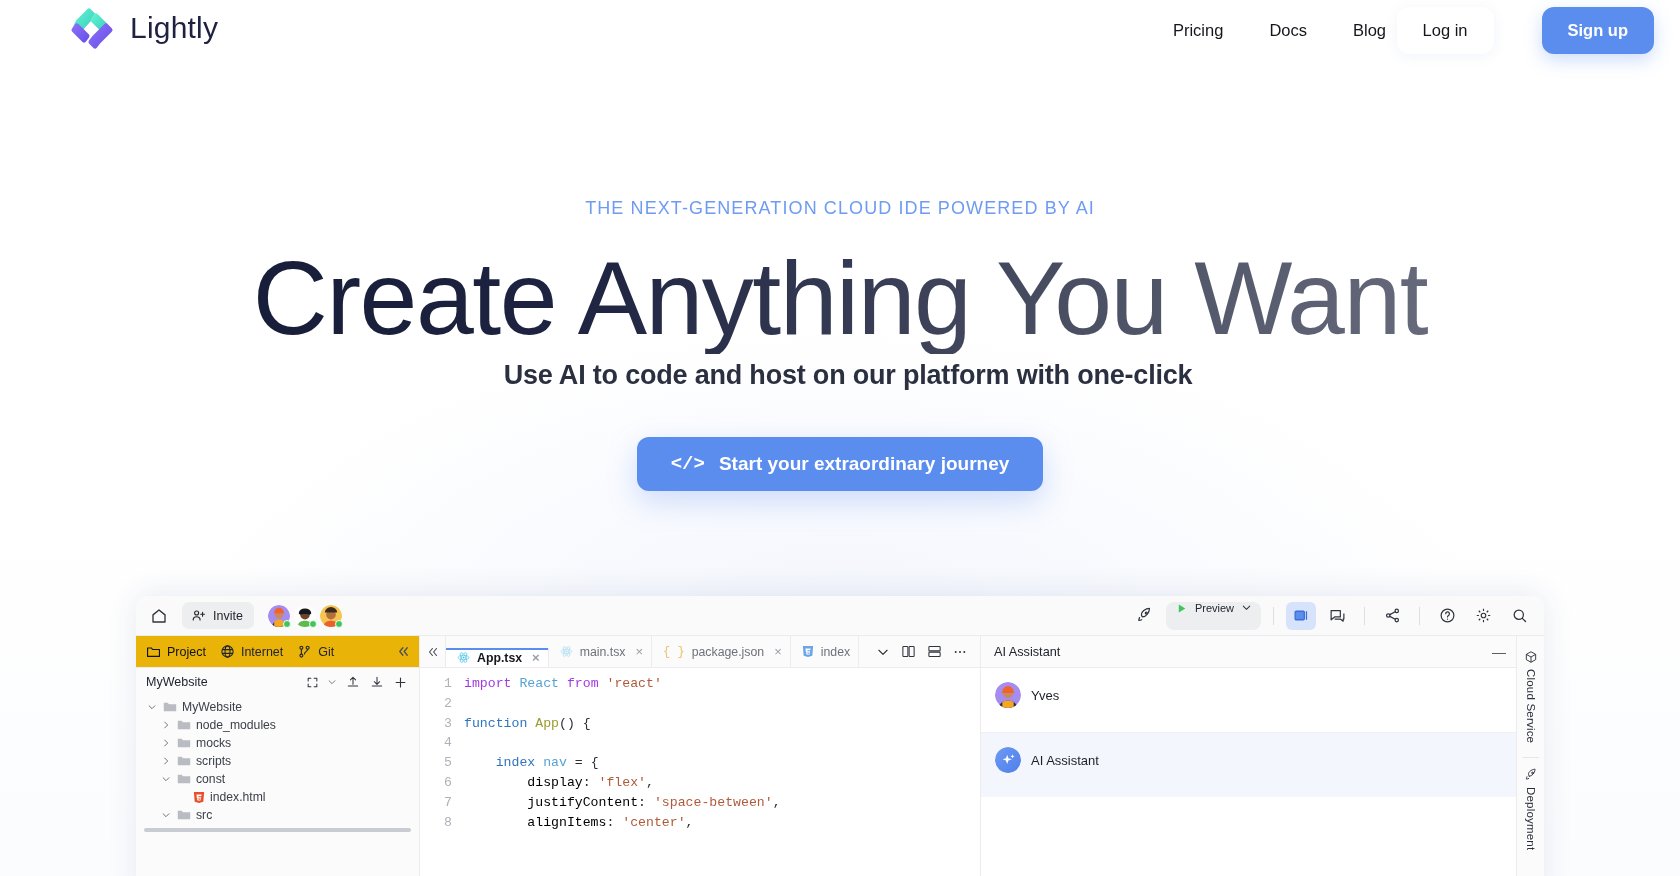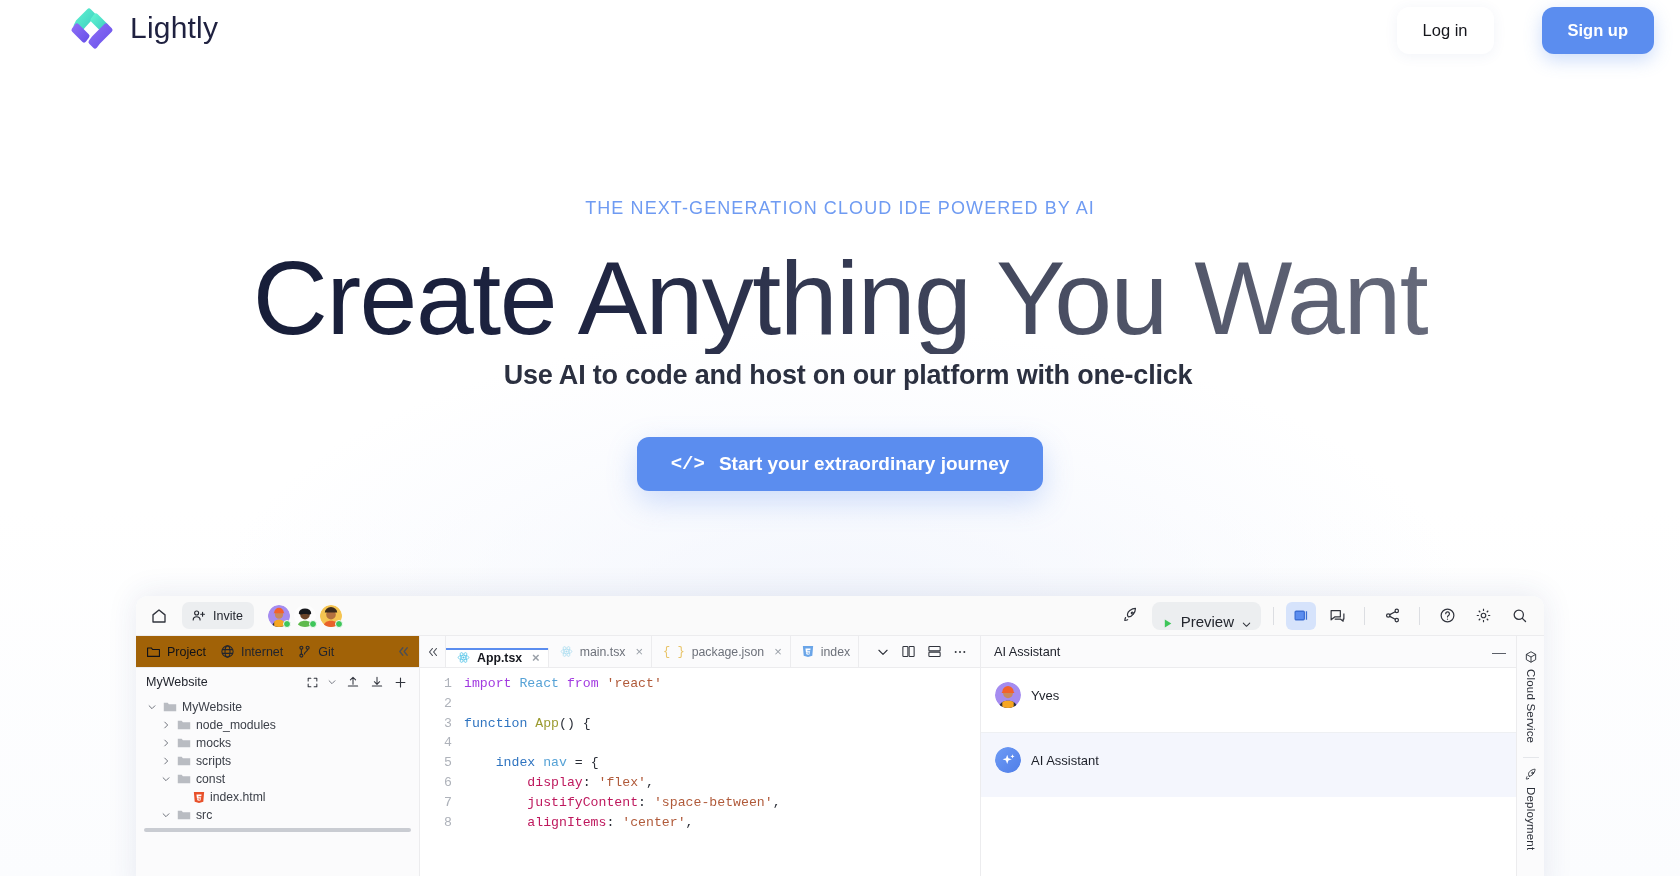--- a/index.html
+++ b/index.html
@@ -294,6 +294,11 @@
       <span class="brand-name">Lightly</span>
     </div>
 
+    <div class="nav-links">
+      <span class="nav-link">Pricing</span>
+      <span class="nav-link">Docs</span>
+      <span class="nav-link">Blog</span>
+    </div>
 
     <div class="nav-actions">
       <button class="btn-login">Log in</button>

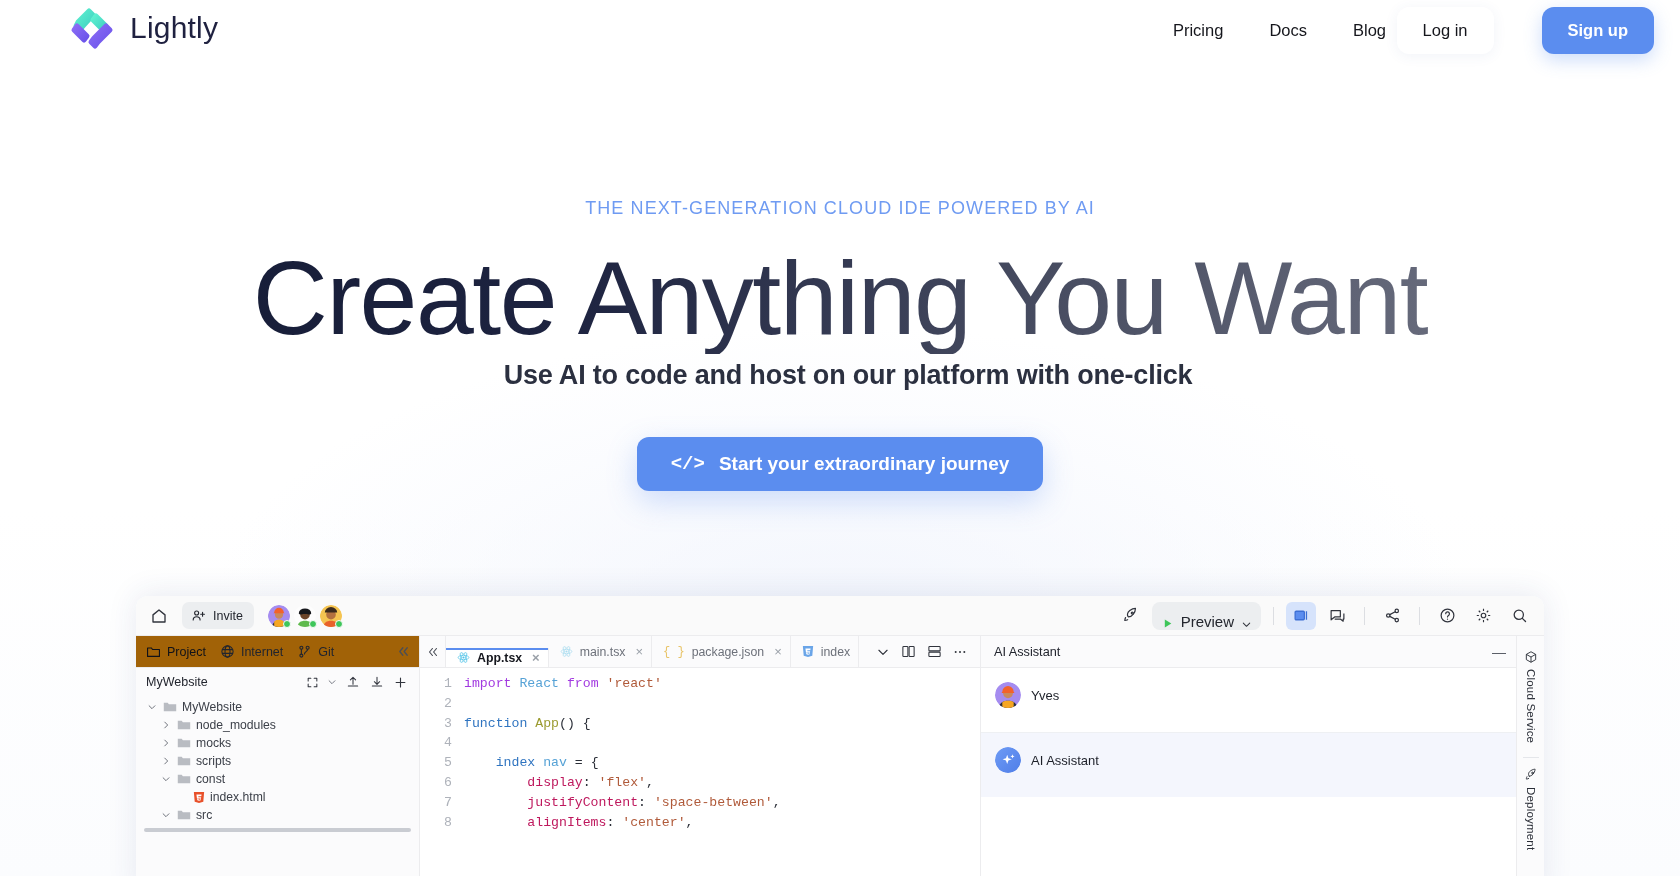--- a/index.html
+++ b/index.html
@@ -138,10 +138,10 @@
   }
   .spacer { flex: 1 1 auto; }
   .preview-btn {
-    display: flex; align-items: flex-end; gap: 7px;
+    display: flex; align-items: flex-start; gap: 7px;
     background: #eceef0; border-radius: 8px;
     height: 28px; padding: 0 9px;
-    font-size: 15px; color: #23262e; cursor: pointer; font-weight: 500;
+    font-size: 11px; color: #23262e; cursor: pointer; font-weight: 500;
   }
   .vdiv { width: 1px; height: 18px; background: #dcdee2; margin: 0 6px; }
   .tb-active { background: #d6e3fb; border-radius: 6px; }

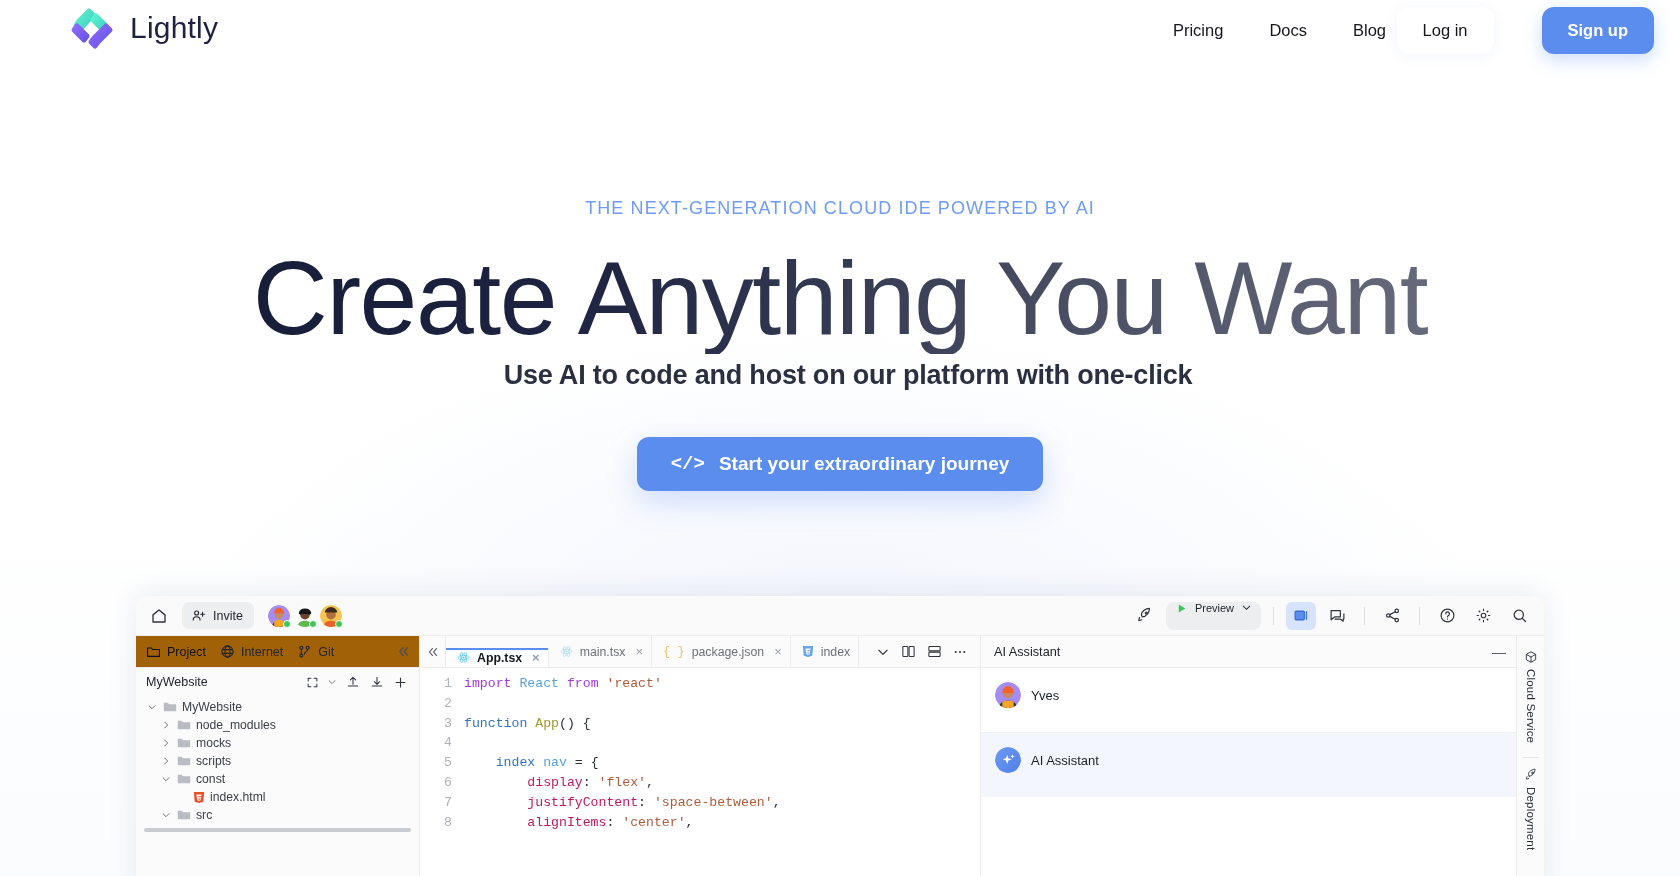--- a/index.html
+++ b/index.html
@@ -160,7 +160,7 @@
     display: flex; gap: 14px;
     padding: 0 8px 0 10px;
     border-bottom: 1px solid #ececee;
-    background: #a16207;
+    background: #eab308;
   }
   .side-tab { display: flex; align-items: center; gap: 6px; font-size: 12.5px; color: #22252e; cursor: pointer; }
   .side-tab.active { color: #101219; font-weight: 500; }

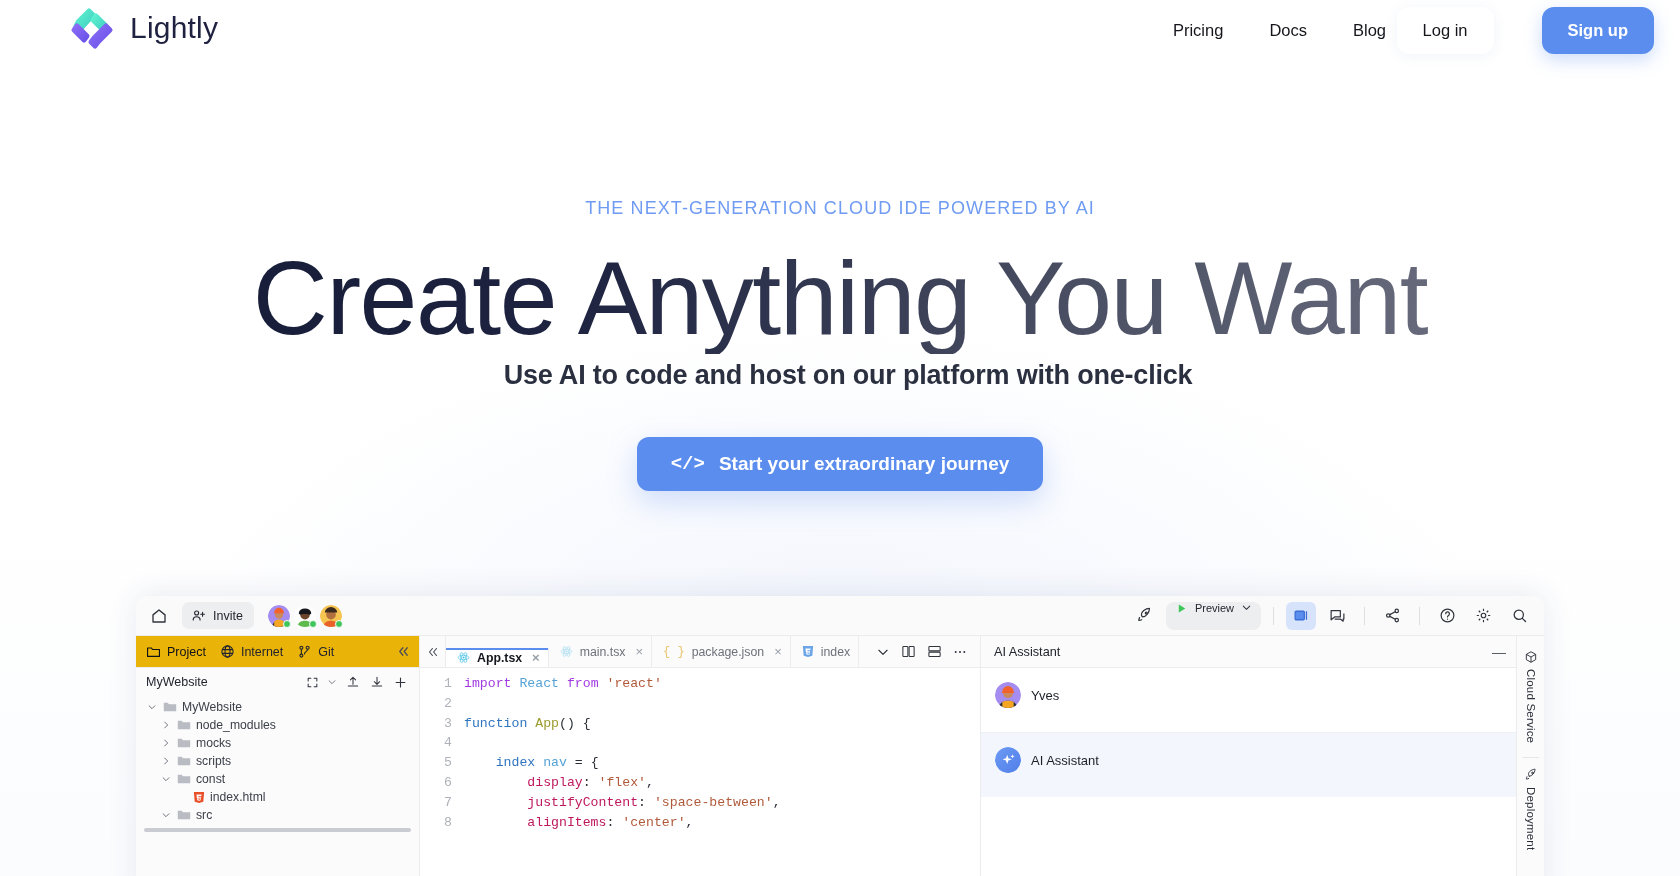--- a/index.html
+++ b/index.html
@@ -224,7 +224,7 @@
   .fn  { color: #9b9b2f; }
   .str { color: #b05a3a; }
   .pl  { color: #2b2f38; }
-  .prop{ color: #be185d; font-family: Liberation Mono, monospace; }
+  .prop{ color: #000000; font-family: Liberation Mono, monospace; }
   .typ { color: #56a2d6; }
 
   

